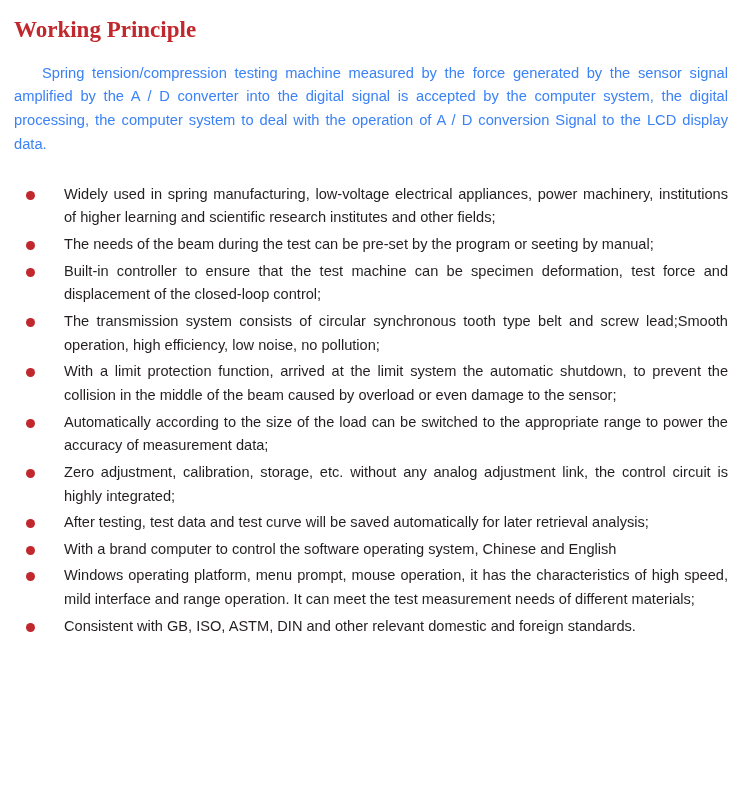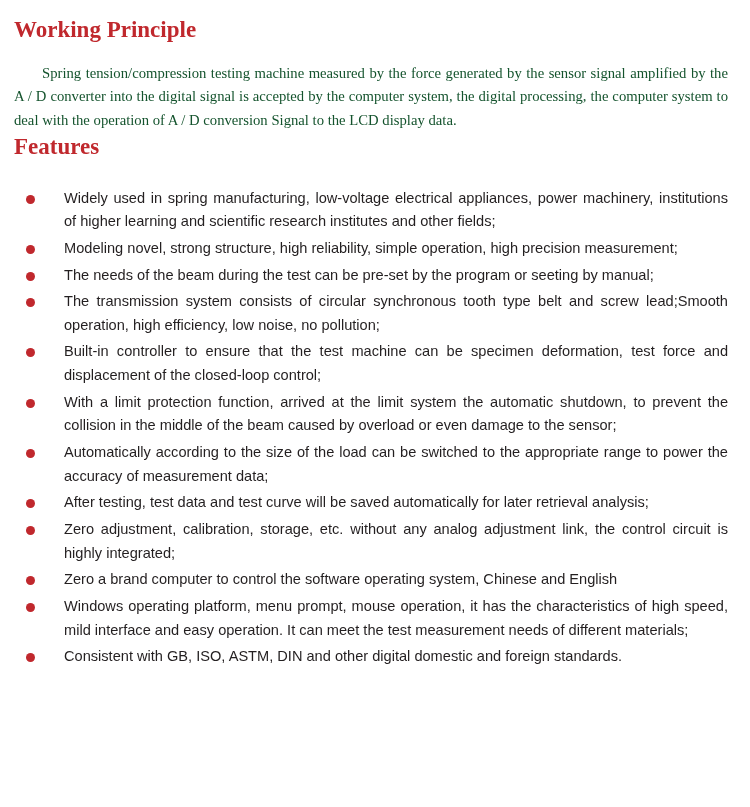--- a/index.html
+++ b/index.html
@@ -41,13 +41,12 @@
   p.body-text {
     font-size: 14.7px;
     line-height: 1.62;
-    color: #14532d;
+    color: #3b82f6;
     margin: 18px 0 0 0;
     text-align: justify;
     text-justify: inter-word;
     text-indent: 28px;
     padding-right: 2px;
-    font-family: Liberation Serif, serif;
   }
   ul.feature-list {
     list-style: none;

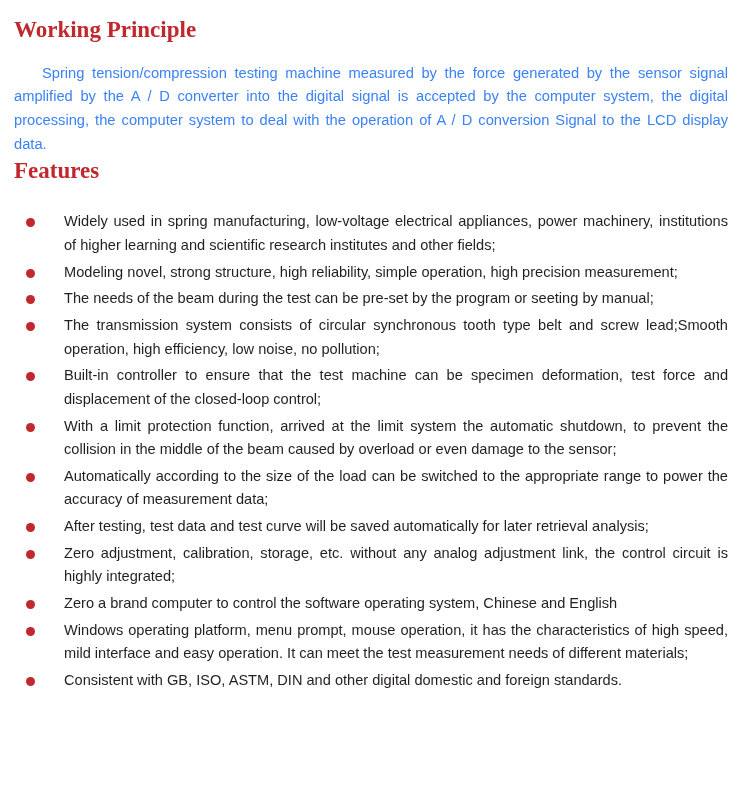--- a/index.html
+++ b/index.html
@@ -86,7 +86,6 @@
 
   <p class="body-text">Spring tension/compression testing machine measured by the force generated by the sensor signal amplified by the A / D converter into the digital signal is accepted by the computer system, the digital processing, the computer system to deal with the operation of A / D conversion Signal to the LCD display data.</p>
 
-  <h2 class="section-title title-features">Features</h2>
 
   <ul class="feature-list" id="features-list">
       <li>

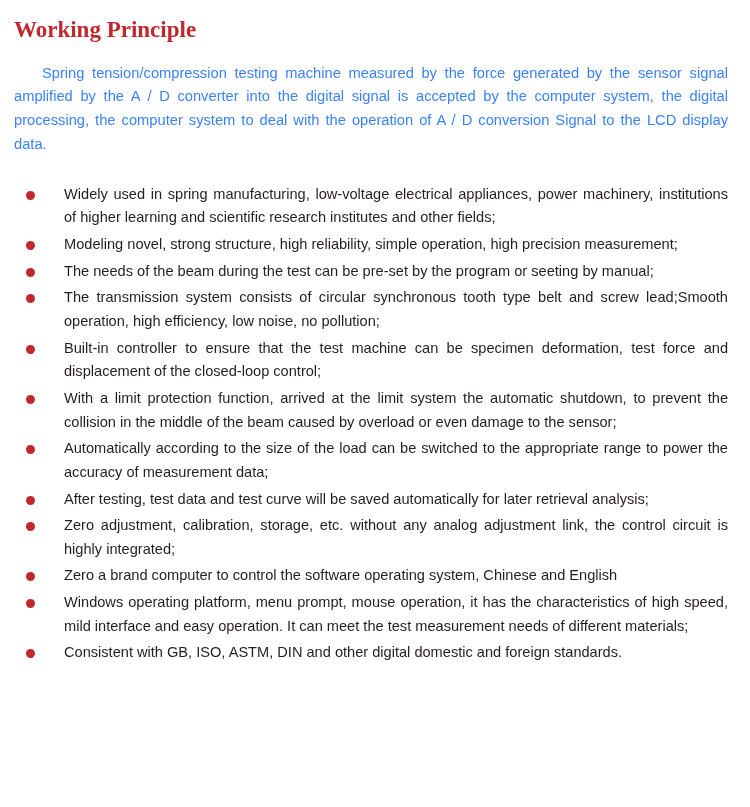--- a/index.html
+++ b/index.html
@@ -94,10 +94,6 @@
       </li>
       <li>
         <span class="bullet"></span>
-        <span class="text">Modeling novel, strong structure, high reliability, simple operation, high precision measurement;</span>
-      </li>
-      <li>
-        <span class="bullet"></span>
         <span class="text">The needs of the beam during the test can be pre-set by the program or seeting by manual;</span>
       </li>
       <li>

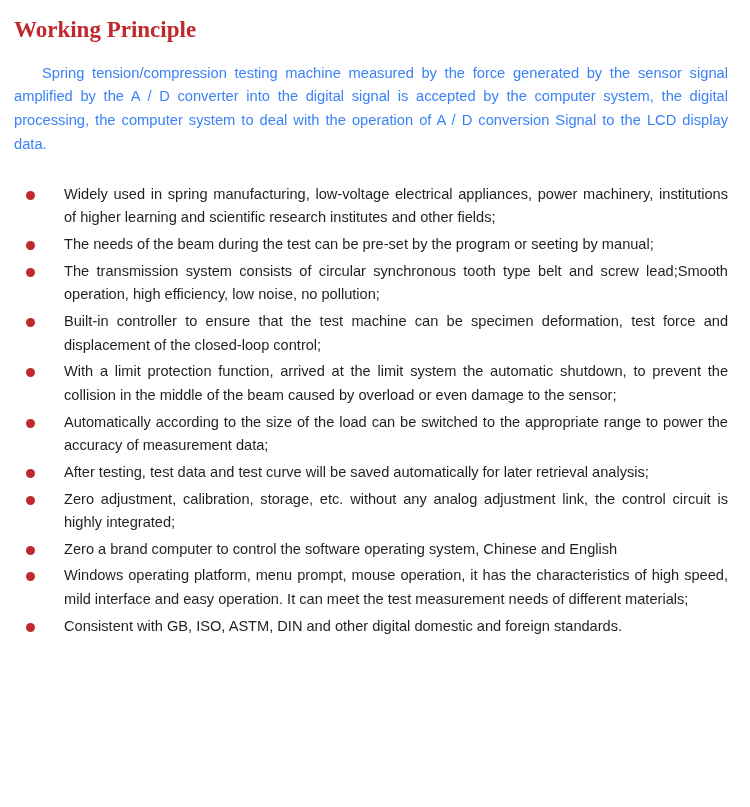--- a/index.html
+++ b/index.html
@@ -98,11 +98,11 @@
       </li>
       <li>
         <span class="bullet"></span>
-        <span class="text">The transmission system consists of circular synchronous tooth type belt and screw lead;Smooth operation, high efficiency, low noise, no pollution;</span>
+        <span class="text">Built-in controller to ensure that the test machine can be specimen deformation, test force and displacement of the closed-loop control;</span>
       </li>
       <li>
         <span class="bullet"></span>
-        <span class="text">Built-in controller to ensure that the test machine can be specimen deformation, test force and displacement of the closed-loop control;</span>
+        <span class="text">The transmission system consists of circular synchronous tooth type belt and screw lead;Smooth operation, high efficiency, low noise, no pollution;</span>
       </li>
       <li>
         <span class="bullet"></span>

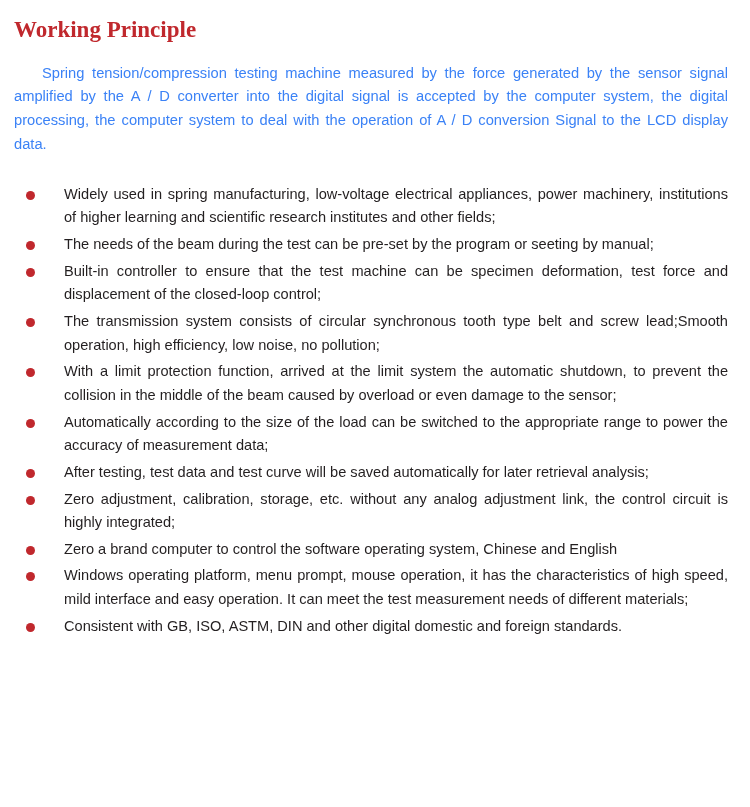--- a/index.html
+++ b/index.html
@@ -114,11 +114,11 @@
       </li>
       <li>
         <span class="bullet"></span>
-        <span class="text">After testing, test data and test curve will be saved automatically for later retrieval analysis;</span>
+        <span class="text">Zero adjustment, calibration, storage, etc. without any analog adjustment link, the control circuit is highly integrated;</span>
       </li>
       <li>
         <span class="bullet"></span>
-        <span class="text">Zero adjustment, calibration, storage, etc. without any analog adjustment link, the control circuit is highly integrated;</span>
+        <span class="text">After testing, test data and test curve will be saved automatically for later retrieval analysis;</span>
       </li>
       <li>
         <span class="bullet"></span>

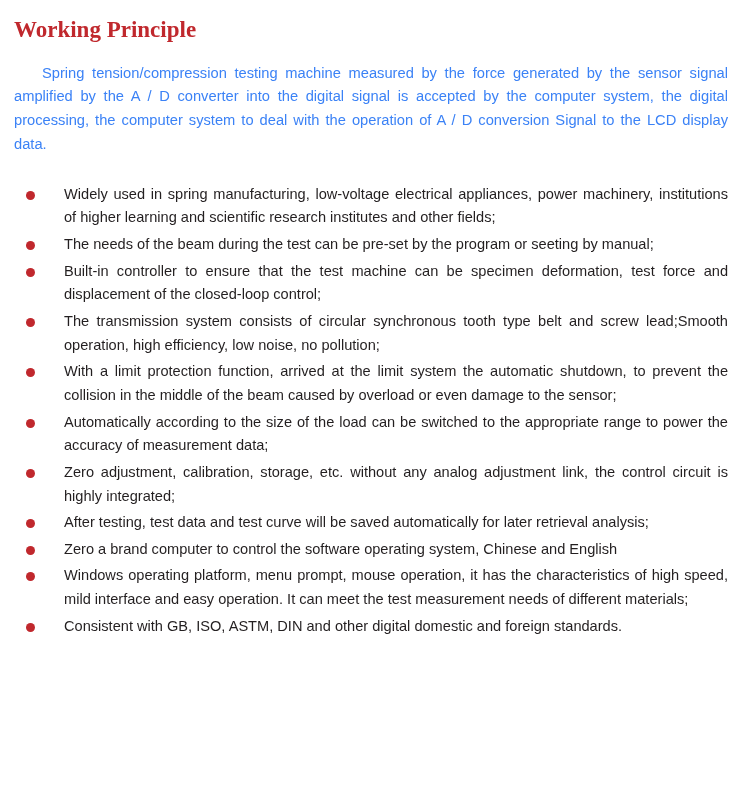--- a/index.html
+++ b/index.html
@@ -122,7 +122,7 @@
       </li>
       <li>
         <span class="bullet"></span>
-        <span class="text">Zero a brand computer to control the software operating system, Chinese and English</span>
+        <span class="text">With a brand computer to control the software operating system, Chinese and English</span>
       </li>
       <li>
         <span class="bullet"></span>

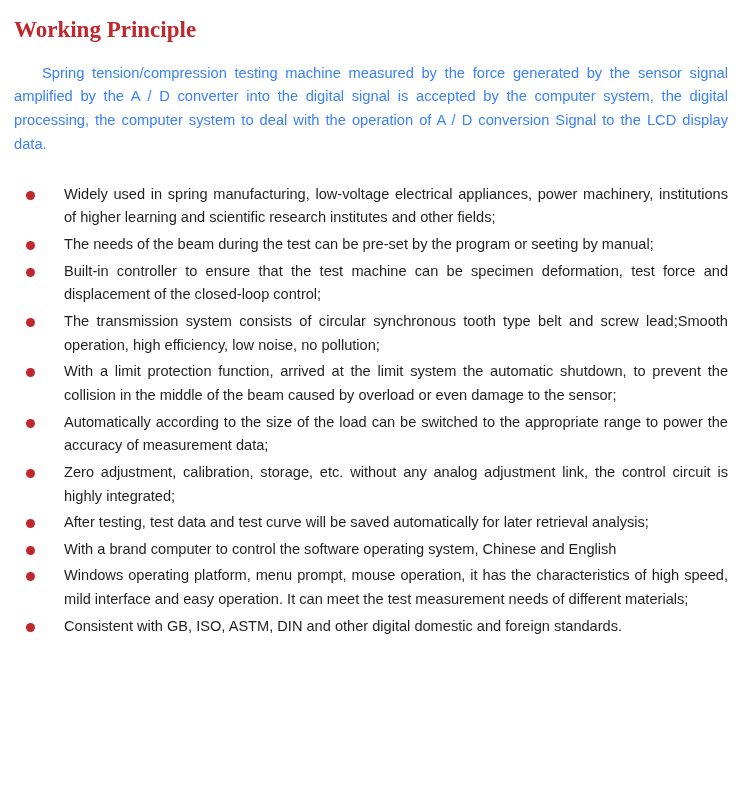--- a/index.html
+++ b/index.html
@@ -126,7 +126,7 @@
       </li>
       <li>
         <span class="bullet"></span>
-        <span class="text">Windows operating platform, menu prompt, mouse operation, it has the characteristics of high speed, mild interface and easy operation. It can meet the test measurement needs of different materials;</span>
+        <span class="text">Windows operating platform, menu prompt, mouse operation, it has the characteristics of high speed, mild interface and range operation. It can meet the test measurement needs of different materials;</span>
       </li>
       <li>
         <span class="bullet"></span>

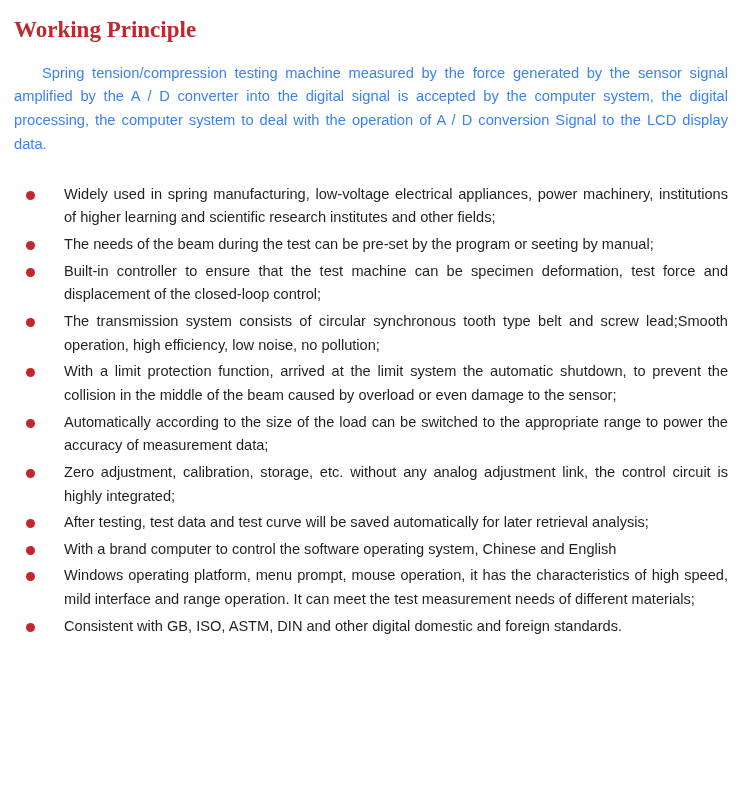--- a/index.html
+++ b/index.html
@@ -130,7 +130,7 @@
       </li>
       <li>
         <span class="bullet"></span>
-        <span class="text">Consistent with GB, ISO, ASTM, DIN and other digital domestic and foreign standards.</span>
+        <span class="text">Consistent with GB, ISO, ASTM, DIN and other relevant domestic and foreign standards.</span>
       </li>
     </ul>
 

